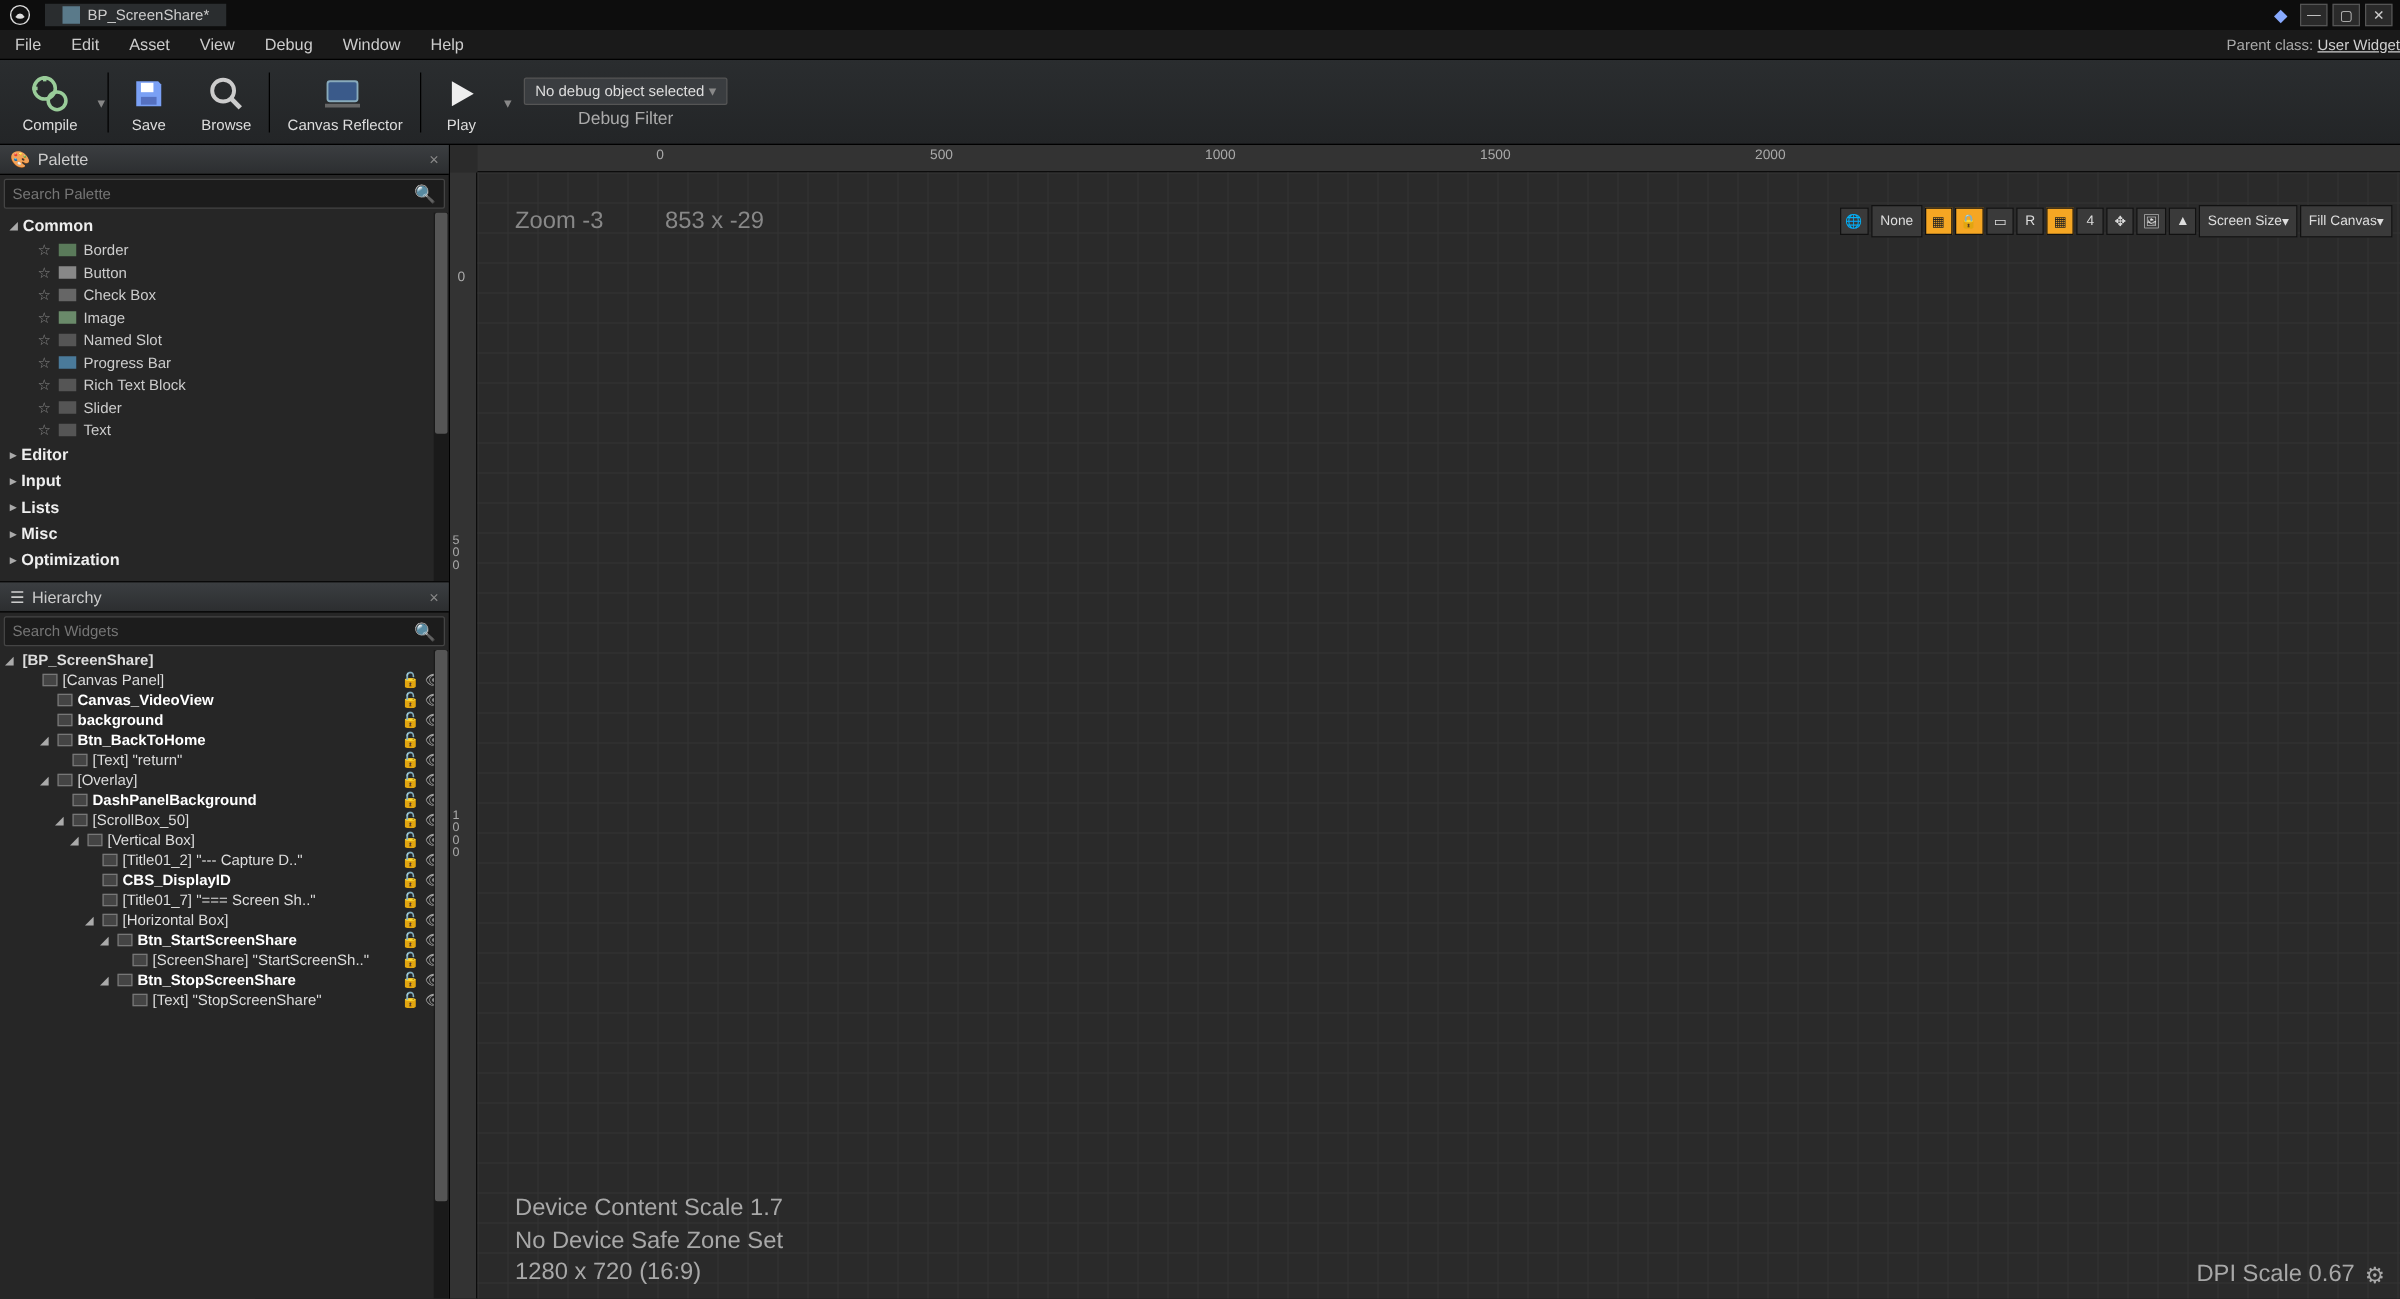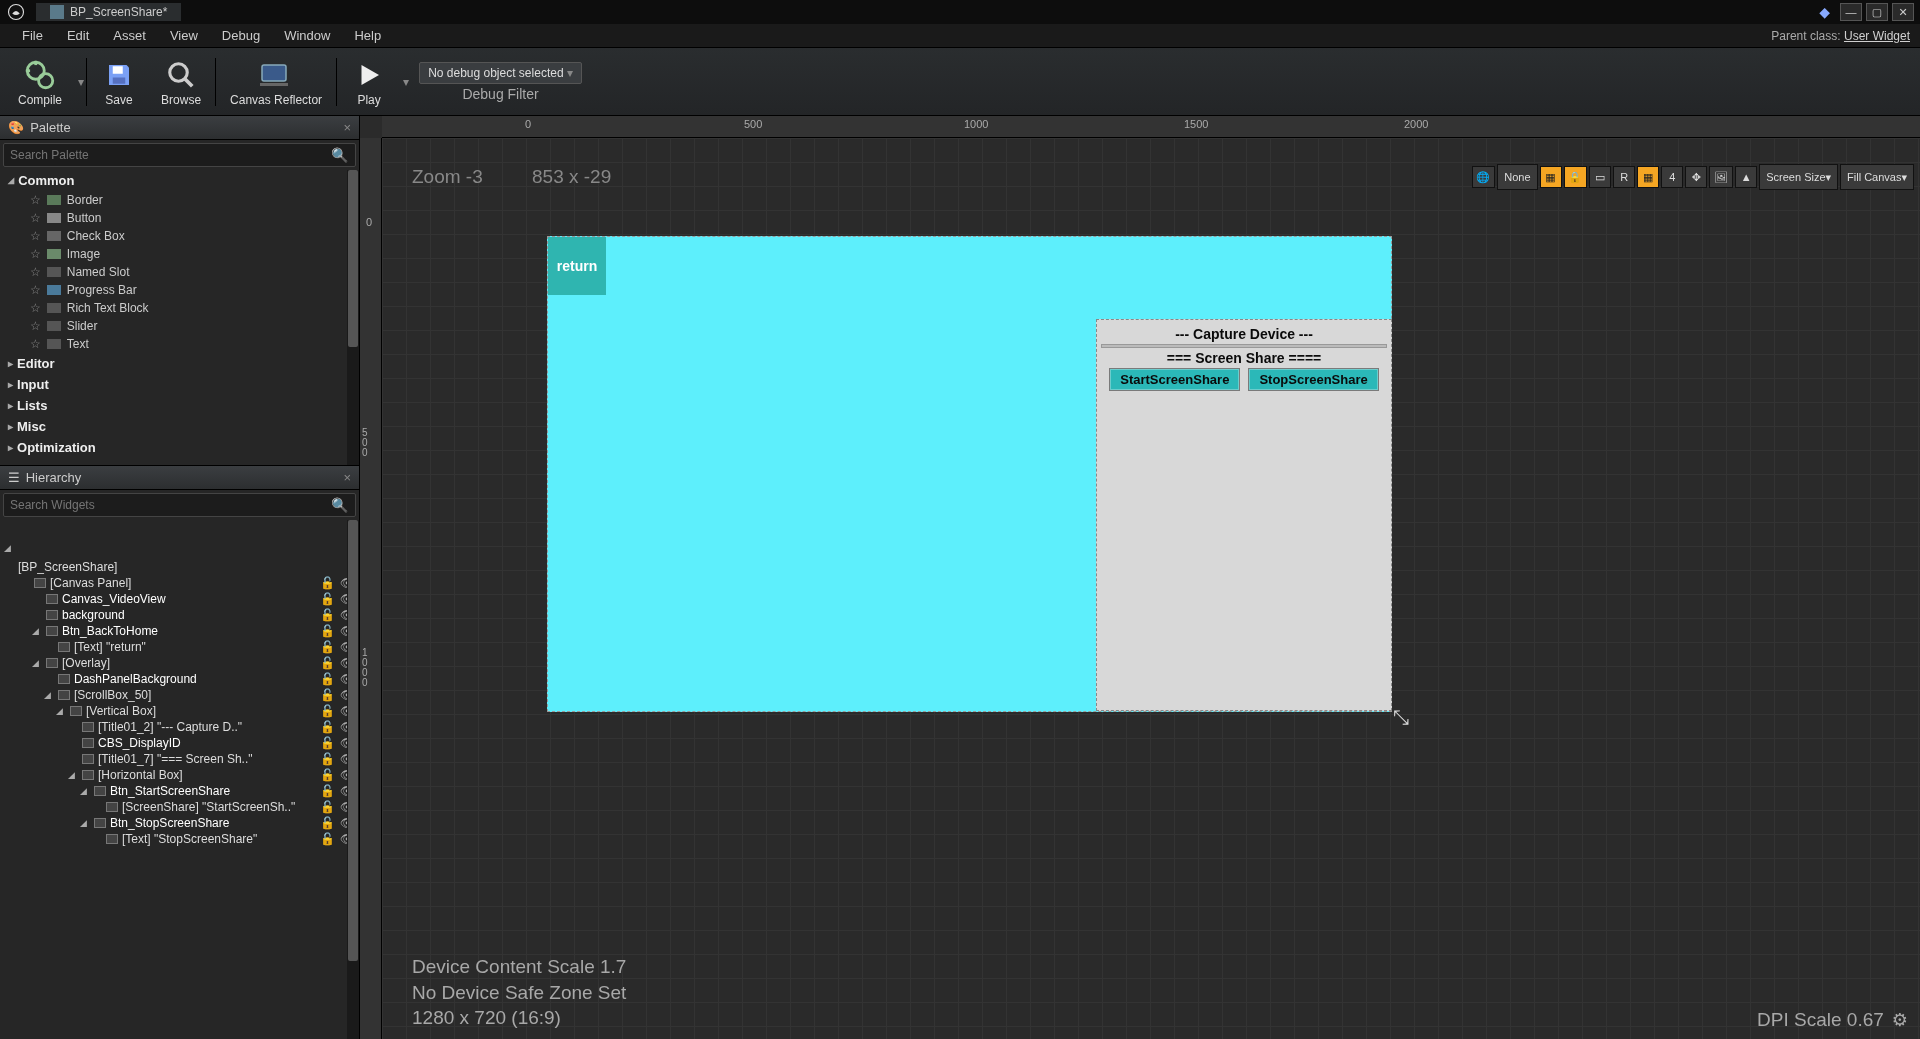--- a/index.html
+++ b/index.html
@@ -14,7 +14,7 @@
 .win-btn { width: 22px; height: 18px; background: #2a2a2a; border: 1px solid #555; display: flex; align-items: center; justify-content: center; font-size: 11px; color: #ccc; cursor: pointer; }
 
 
-.menubar { height: 24px; background: #1a1a1a; display: flex; align-items: center; padding: 0 10px; border-bottom: 1px solid #000; }
+.menubar { height: 24px; background: #1a1a1a; display: flex; align-items: center; padding: 0 0; border-bottom: 1px solid #000; }
 .menu-item { padding: 0 12px; cursor: pointer; font-size: 13px; }
 .parent-class { margin-left: auto; font-size: 12px; color: #aaa; }
 .parent-class a { color: #d0d0d0; text-decoration: underline; }

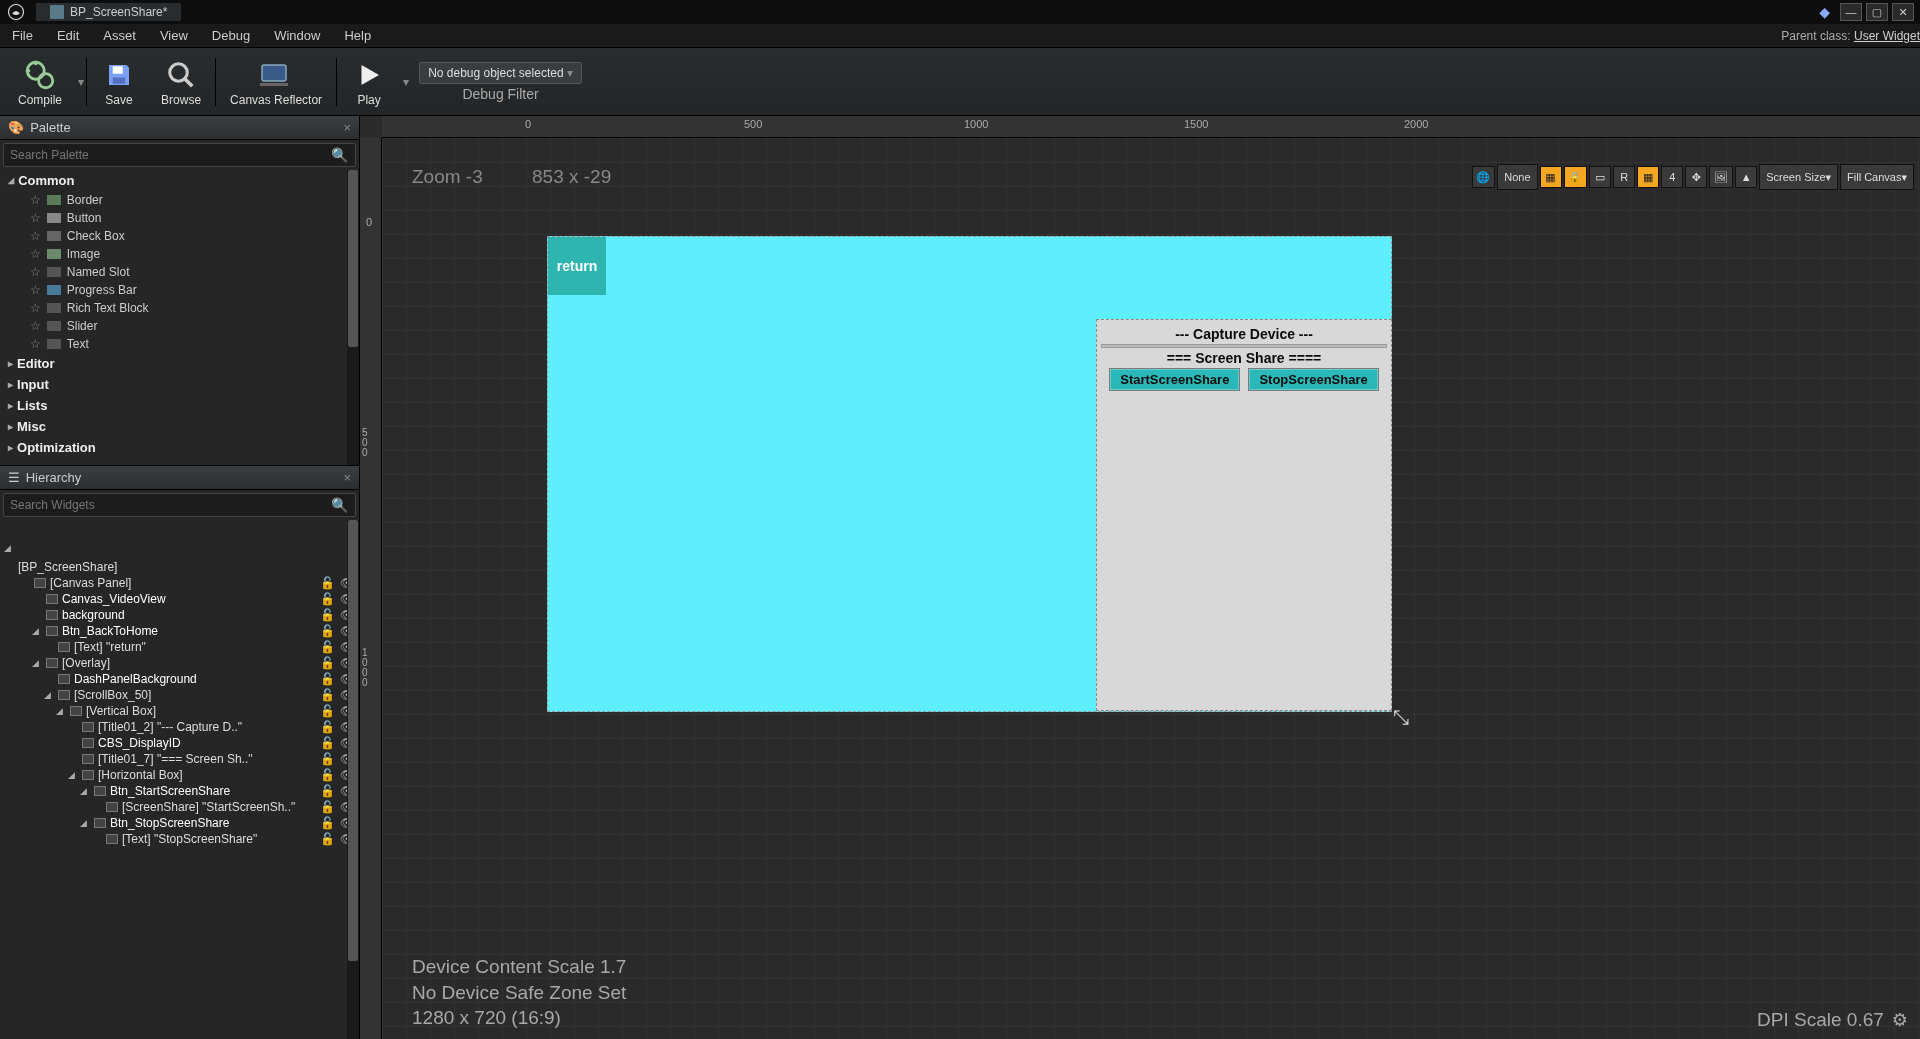--- a/index.html
+++ b/index.html
@@ -507,21 +507,6 @@
         <div class="vp-select"><span>Fill Canvas</span>▾</div>
       </div>
 
-      <div class="design-box">
-        <div class="return-btn">
-            <span>return</span>
-          </div>
-        <div class="dash-panel">
-          <div class="dash-title">--- Capture Device ---</div>
-          <div class="dash-sep"></div>
-          <div class="dash-title">=== Screen Share ====</div>
-          <div class="dash-row">
-            <div class="dash-btn">StartScreenShare</div>
-            <div class="dash-btn">StopScreenShare</div>
-          </div>
-        </div>
-        <div class="resize-handle">⤡</div>
-      </div>
 
       <div class="vp-bottom">
         <div>Device Content Scale 1.7</div>

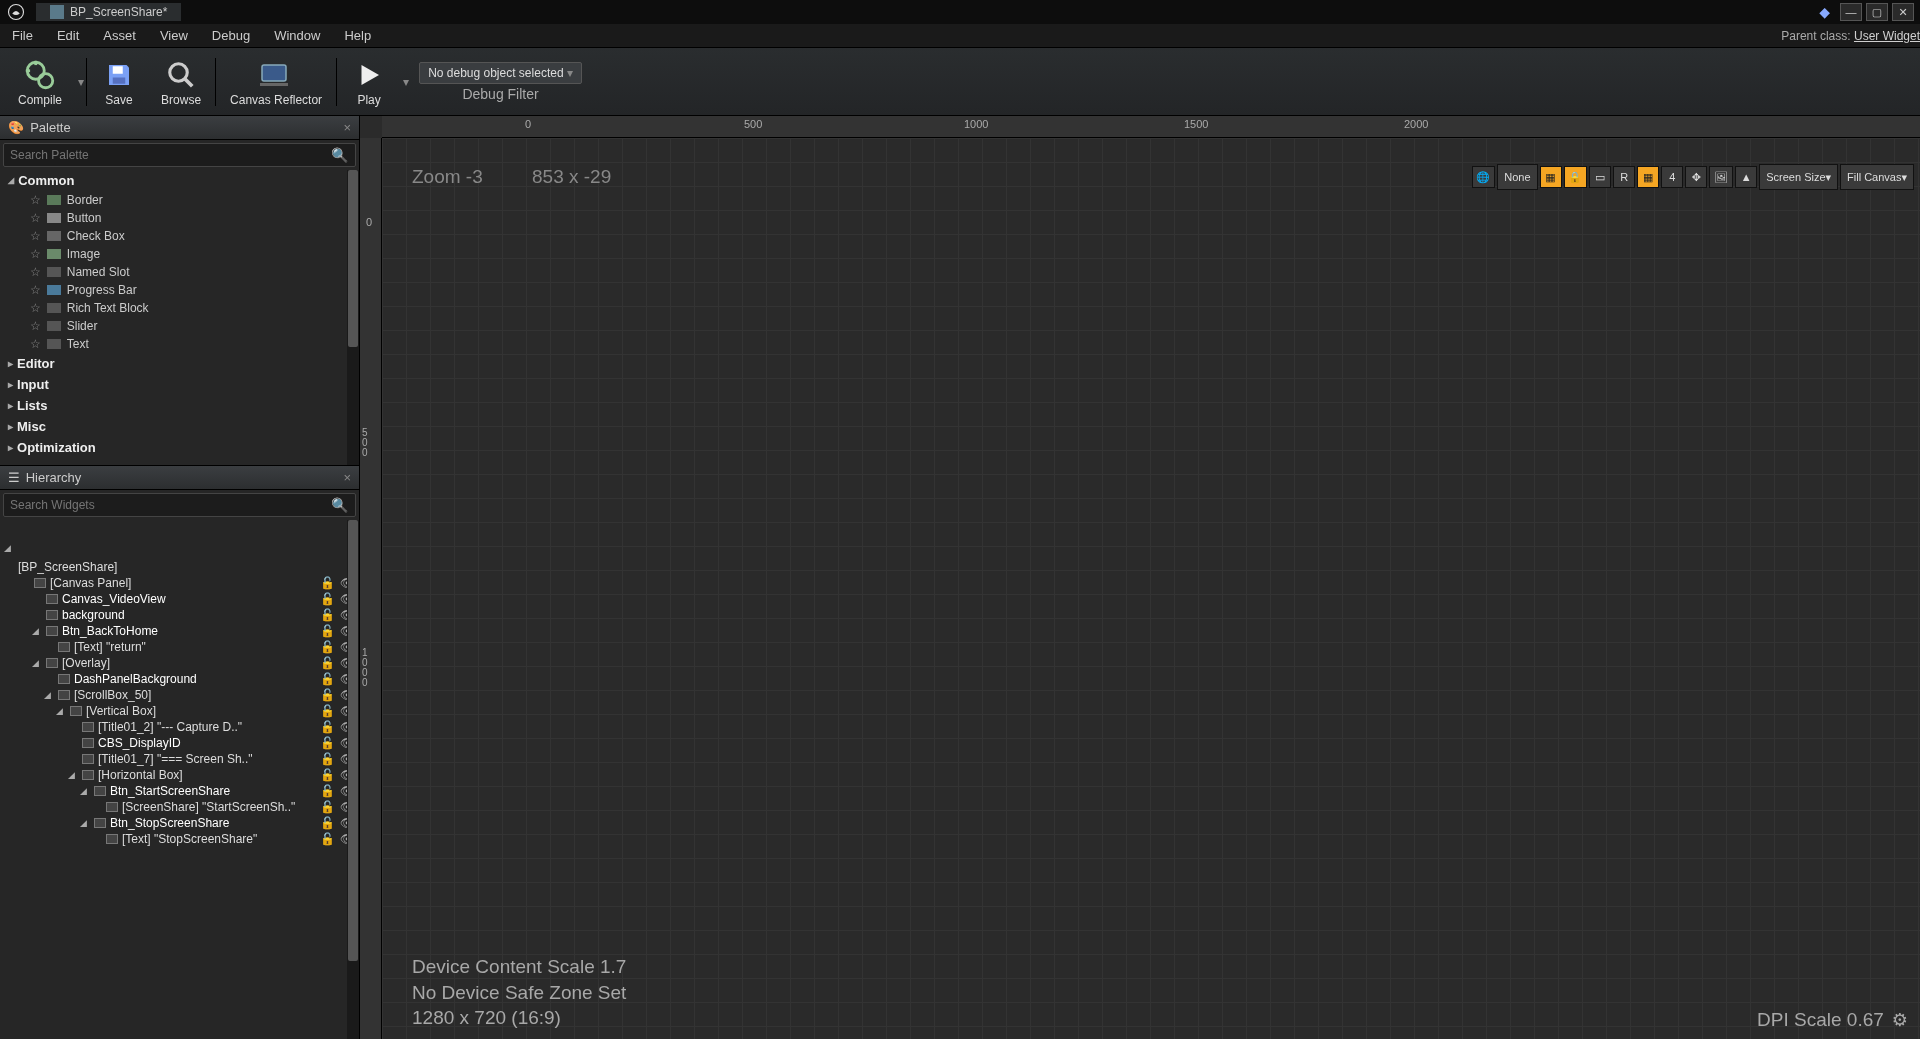--- a/index.html
+++ b/index.html
@@ -64,7 +64,7 @@
 .hier-row .disc { color: #aaa; font-size: 9px; width: 10px; }
 .hier-row .txt-icon { width: 12px; height: 10px; background: #444; border: 1px solid #777; }
 .hier-row .lbl { flex: 1; white-space: nowrap; overflow: hidden; text-overflow: ellipsis; color: #ddd; }
-.hier-row b { font-weight: normal; color: #fff; margin-top: 39px; }
+.hier-row b { font-weight: bold; color: #fff; }
 .hier-row .icons-right { display: flex; gap: 4px; color: #aaa; width: 40px; justify-content: flex-end; }
 .hier-row .icons-right span { cursor: pointer; font-size: 12px; }
 

